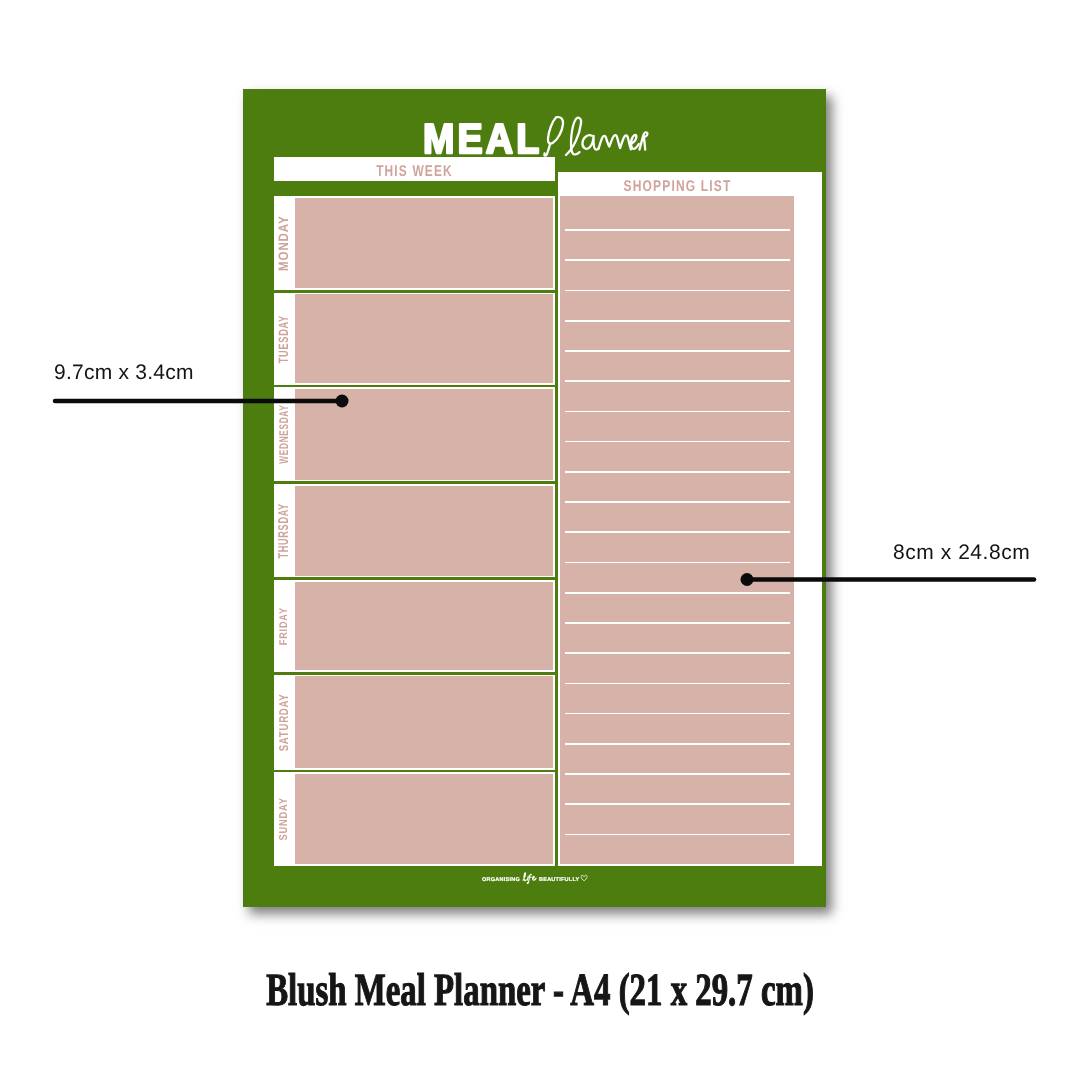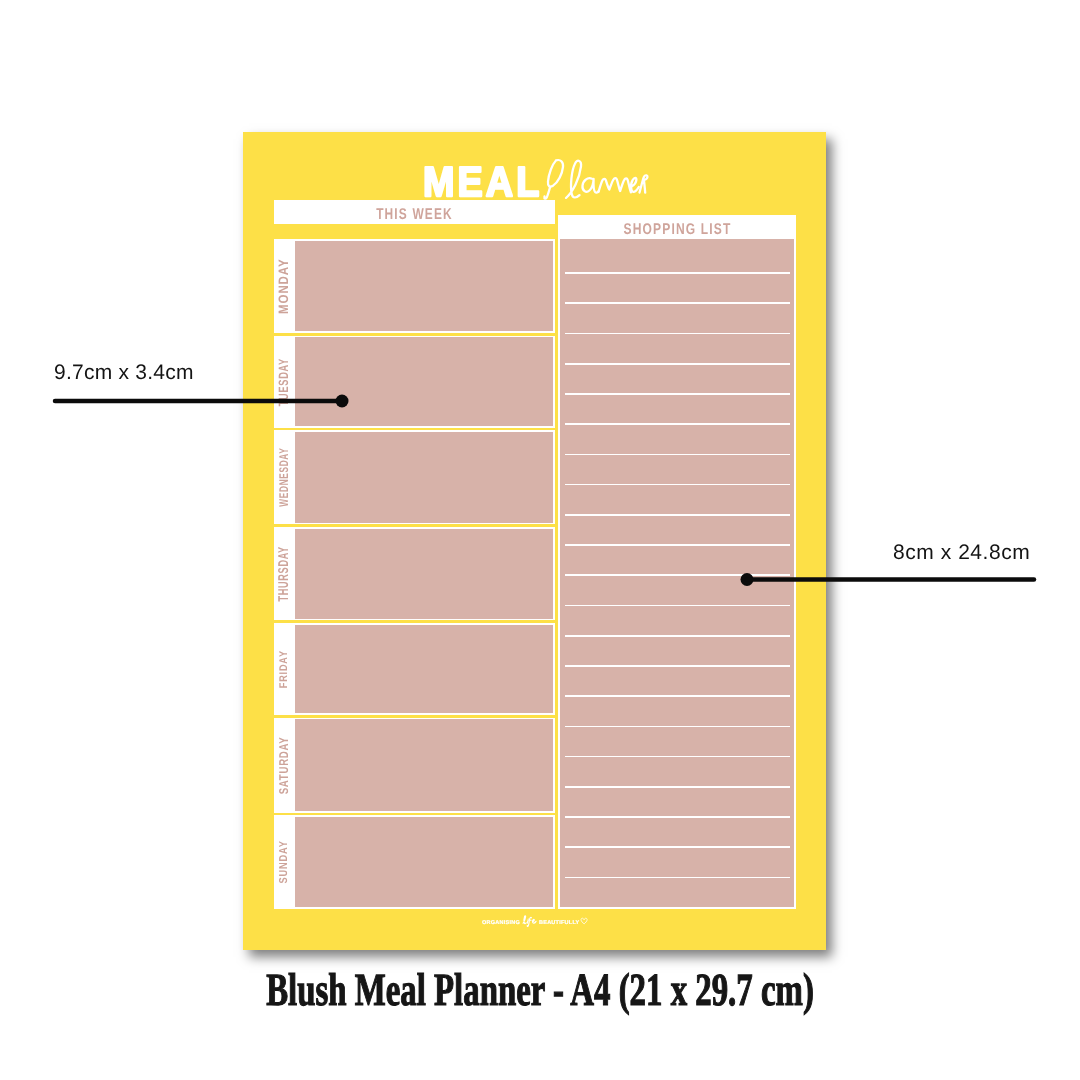--- a/index.html
+++ b/index.html
@@ -6,8 +6,8 @@
   body{width:1080px;height:1080px;background:#ffffff;position:relative;overflow:hidden;
        font-family:"Liberation Sans",sans-serif;}
   .abs{position:absolute;}
-  #page{position:absolute;left:243px;top:89px;width:583px;height:818px;background:#fde047;
-        box-shadow:6px 7px 11px rgba(0,0,0,0.5);margin-top:43px;}
+  #page{position:absolute;left:243px;top:89px;width:583px;height:818px;background:#4d7c0f;
+        box-shadow:6px 7px 11px rgba(0,0,0,0.5);}
   .wrect{position:absolute;background:#ffffff;}
   .prect{position:absolute;background:#d7b2a9;}
   .sline{position:absolute;left:5.3px;right:3.8px;height:1.8px;background:#ffffff;}

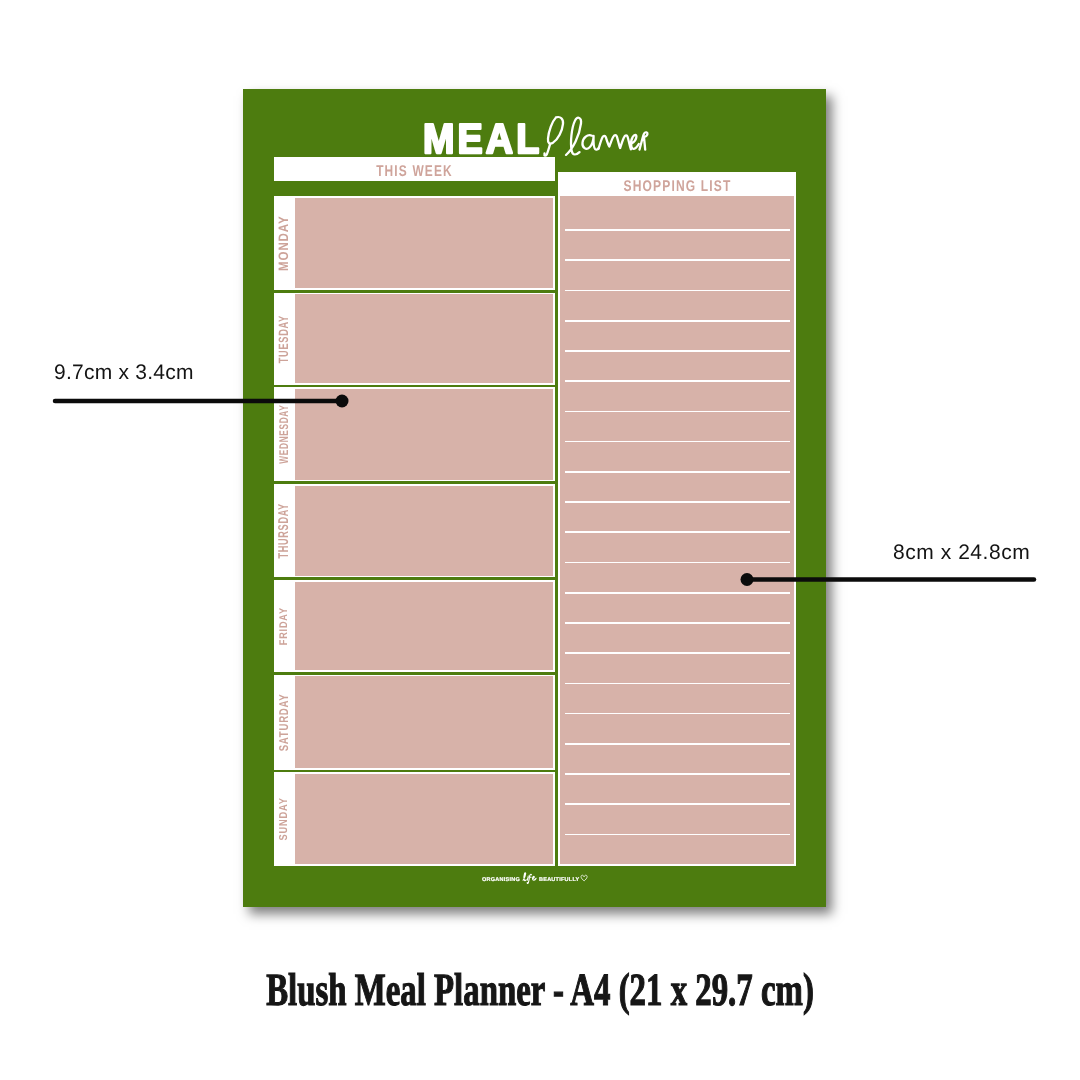--- a/index.html
+++ b/index.html
@@ -36,7 +36,7 @@
       </svg>
   </div>
 
-  <div class="wrect" style="left:315px;top:83px;width:238px;height:694.3px;">
+  <div class="wrect" style="left:315px;top:83px;width:264px;height:694.3px;">
     <svg width="238" height="24" style="position:absolute;left:0;top:0;">
         <text text-anchor="middle" transform="translate(119.5,18.6) scale(0.776,1)" font-family="Liberation Sans, sans-serif" font-weight="bold" font-size="15.5" letter-spacing="1.5" fill="#cfa49b" text-rendering="geometricPrecision">SHOPPING LIST</text>
       </svg>

